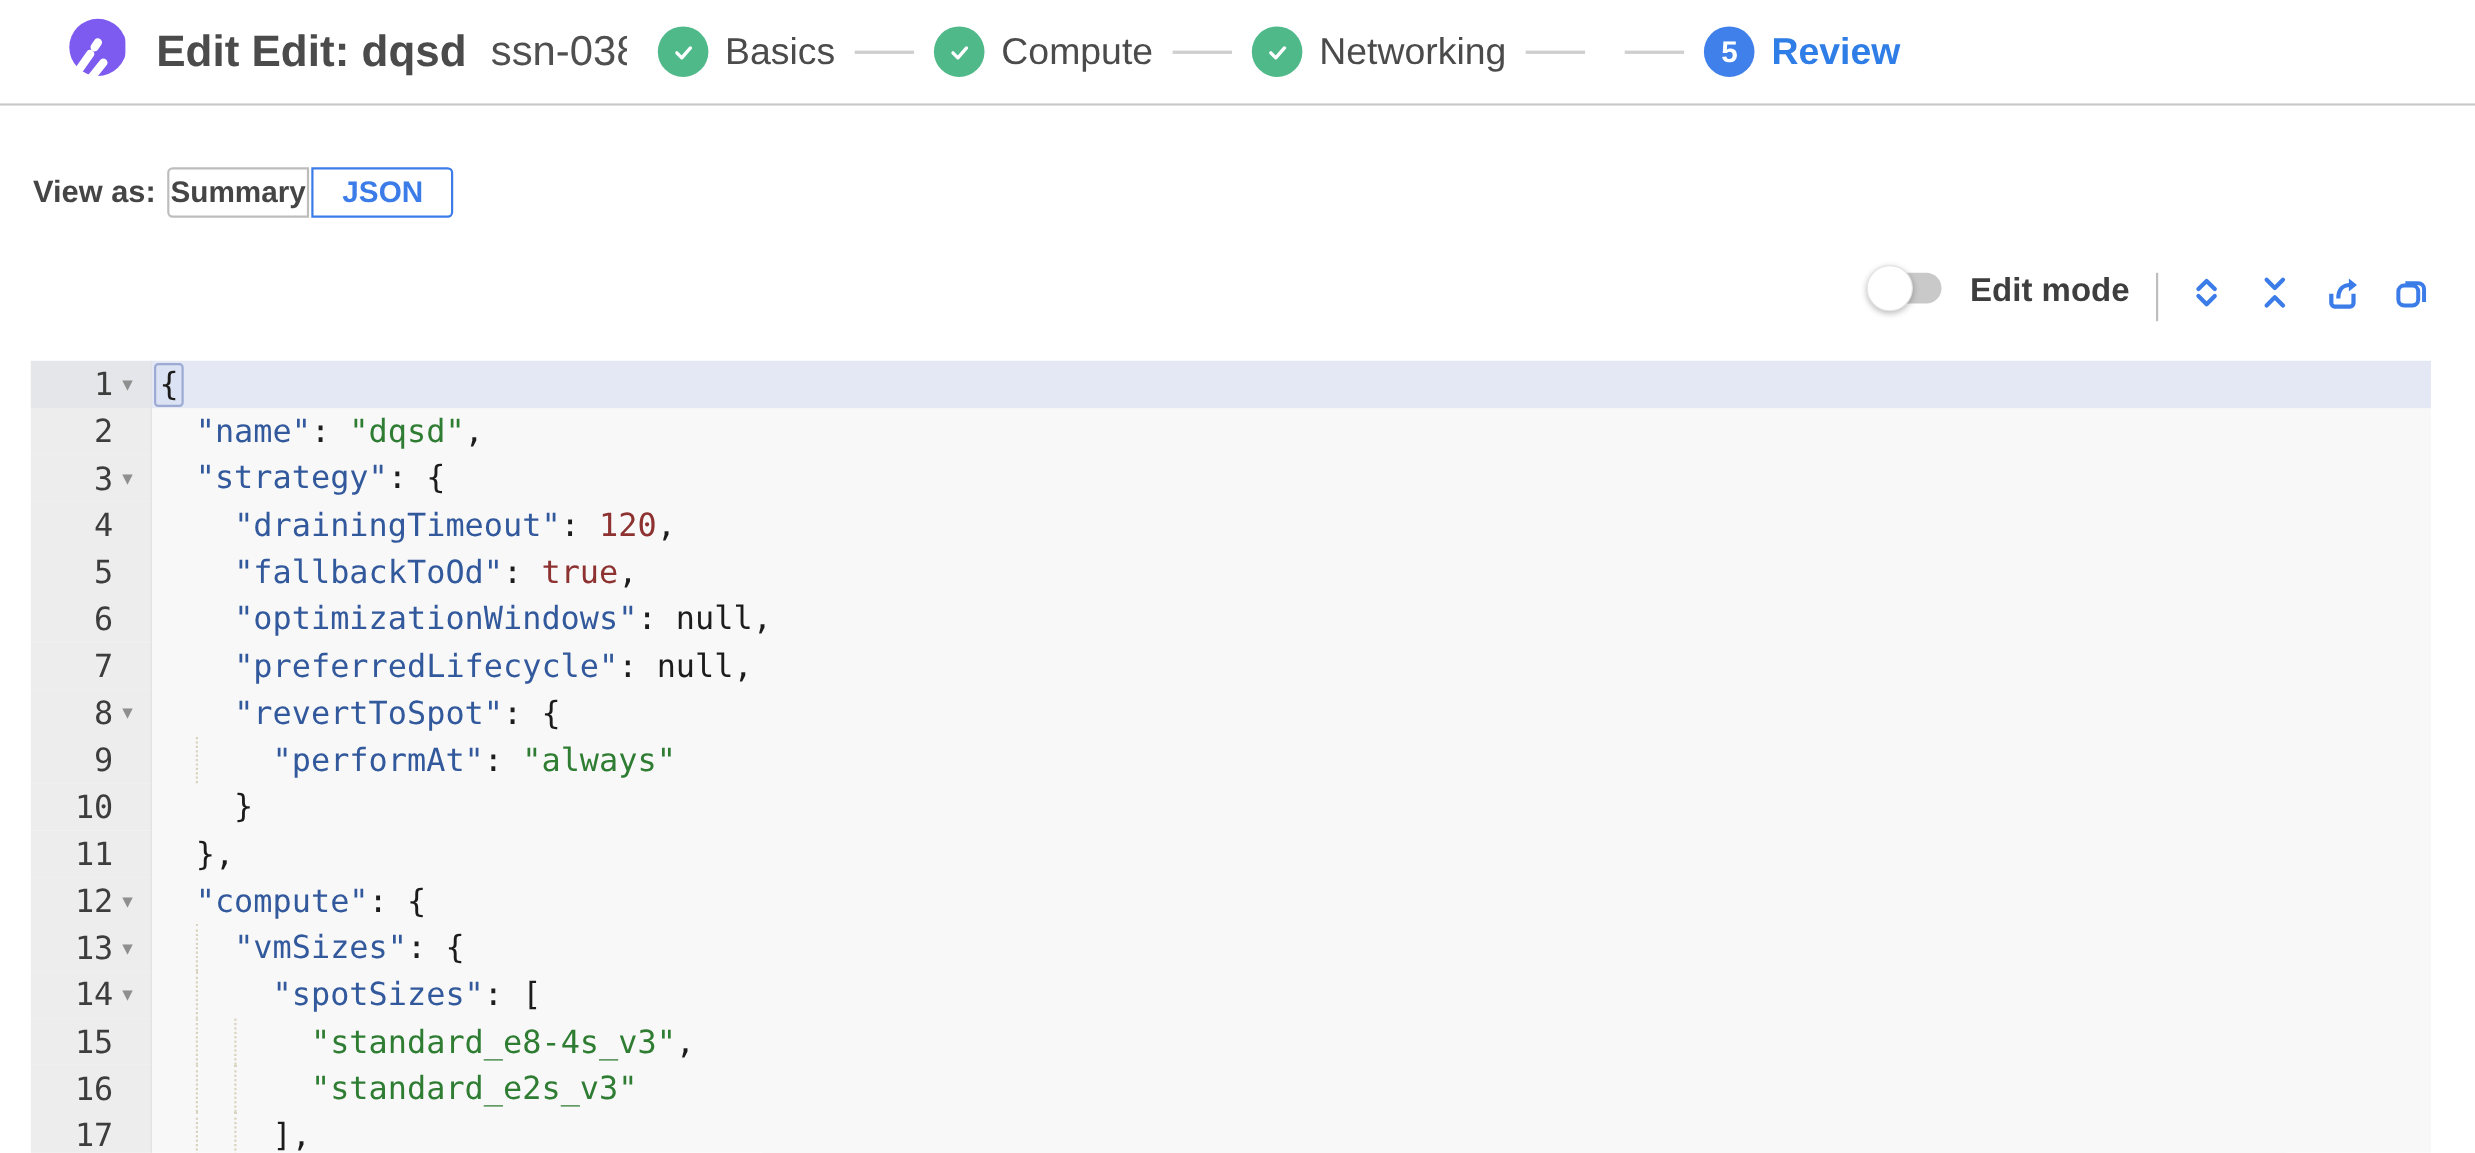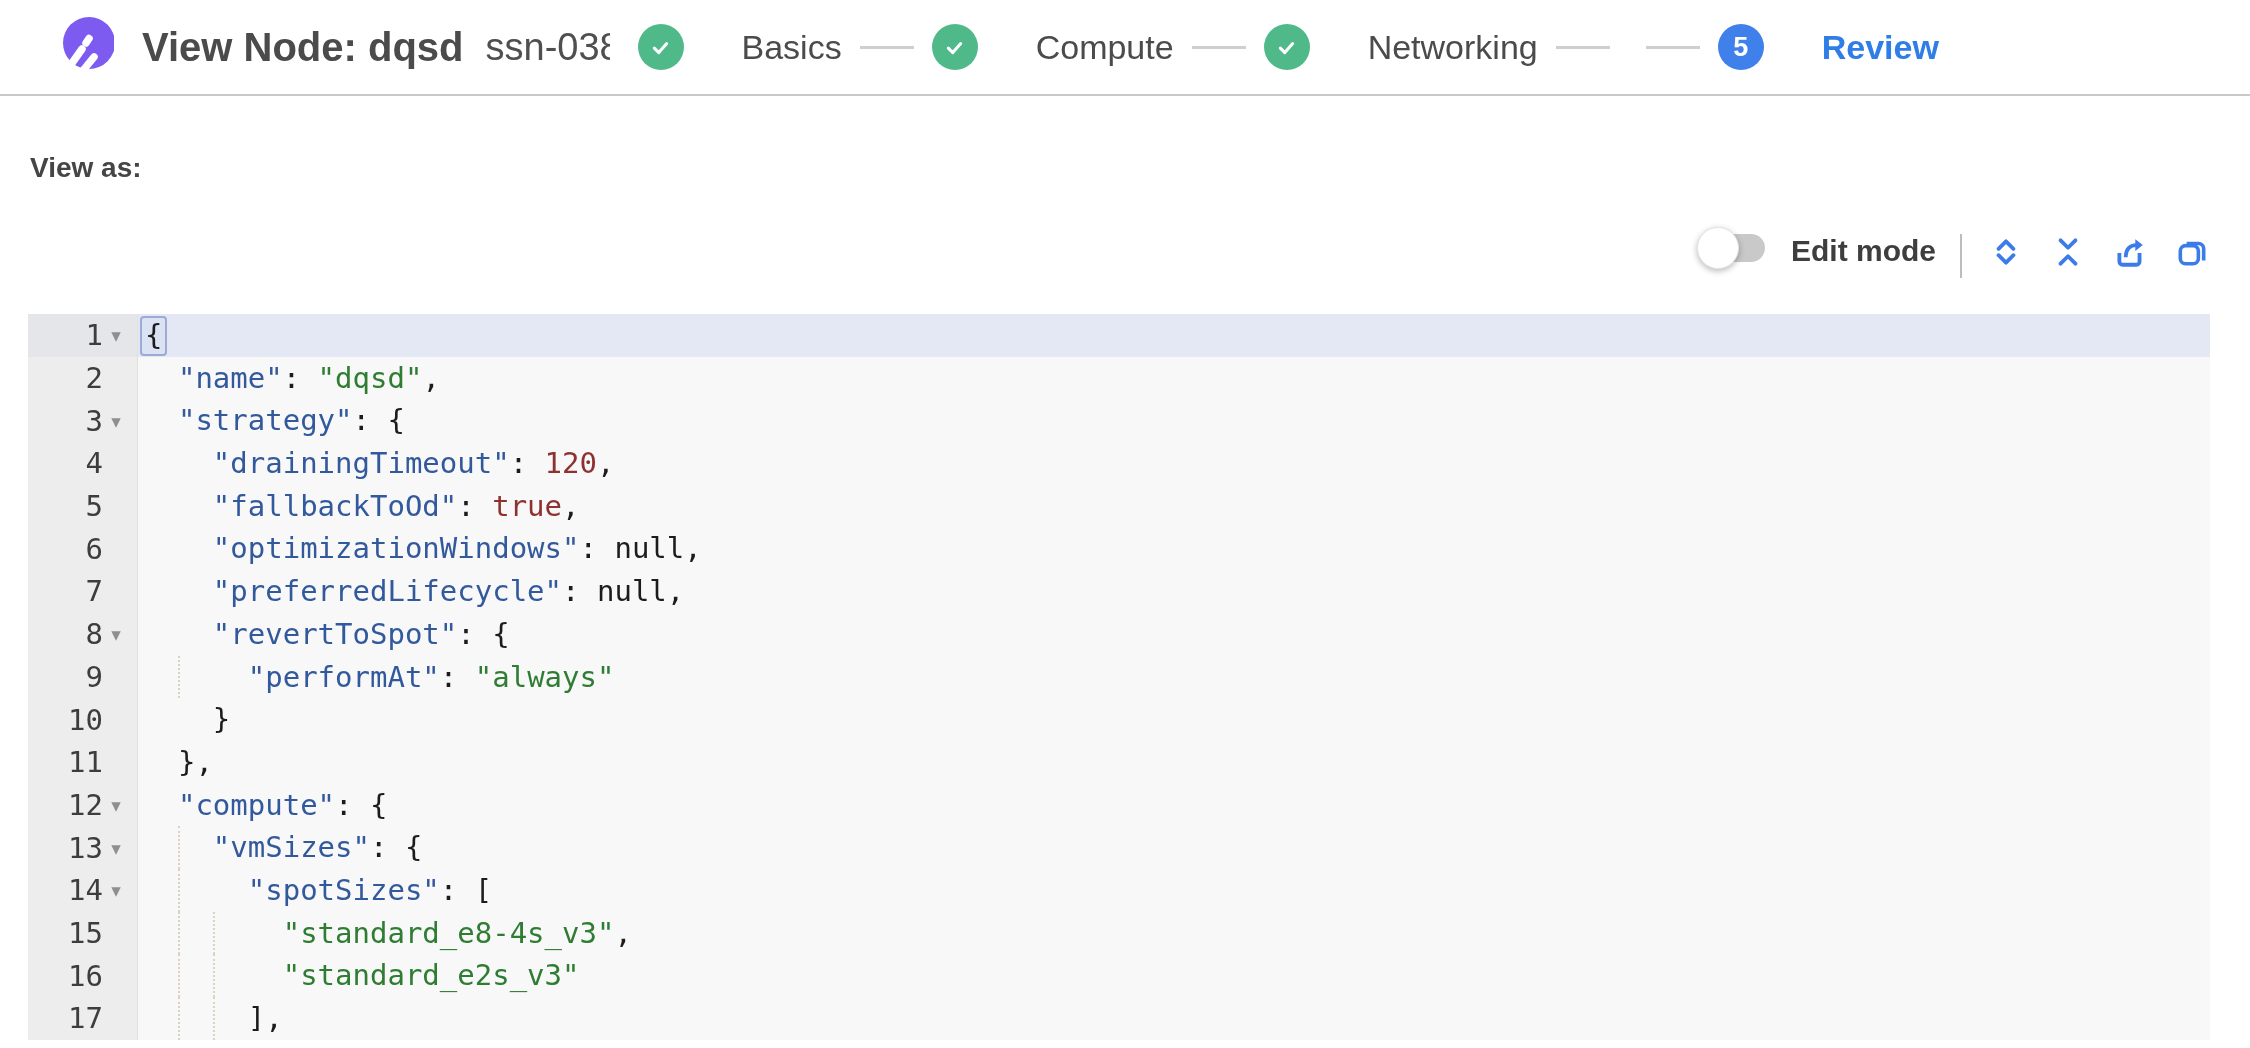--- a/index.html
+++ b/index.html
@@ -80,7 +80,7 @@
     <line x1="25" y1="57" x2="38" y2="41" stroke="#fff" stroke-width="7.5" stroke-linecap="round"></line>
     <line x1="30" y1="27" x2="33" y2="22.5" stroke="#fff" stroke-width="7.5" stroke-linecap="round"></line>
   </svg>
-  <h1 class="page-title">View Node: dqsd</h1>
+  <h1 class="page-title">Edit Edit: dqsd</h1>
   <div class="subtitle-clip">ssn-038</div>
   <nav class="steps">
       <div class="step">

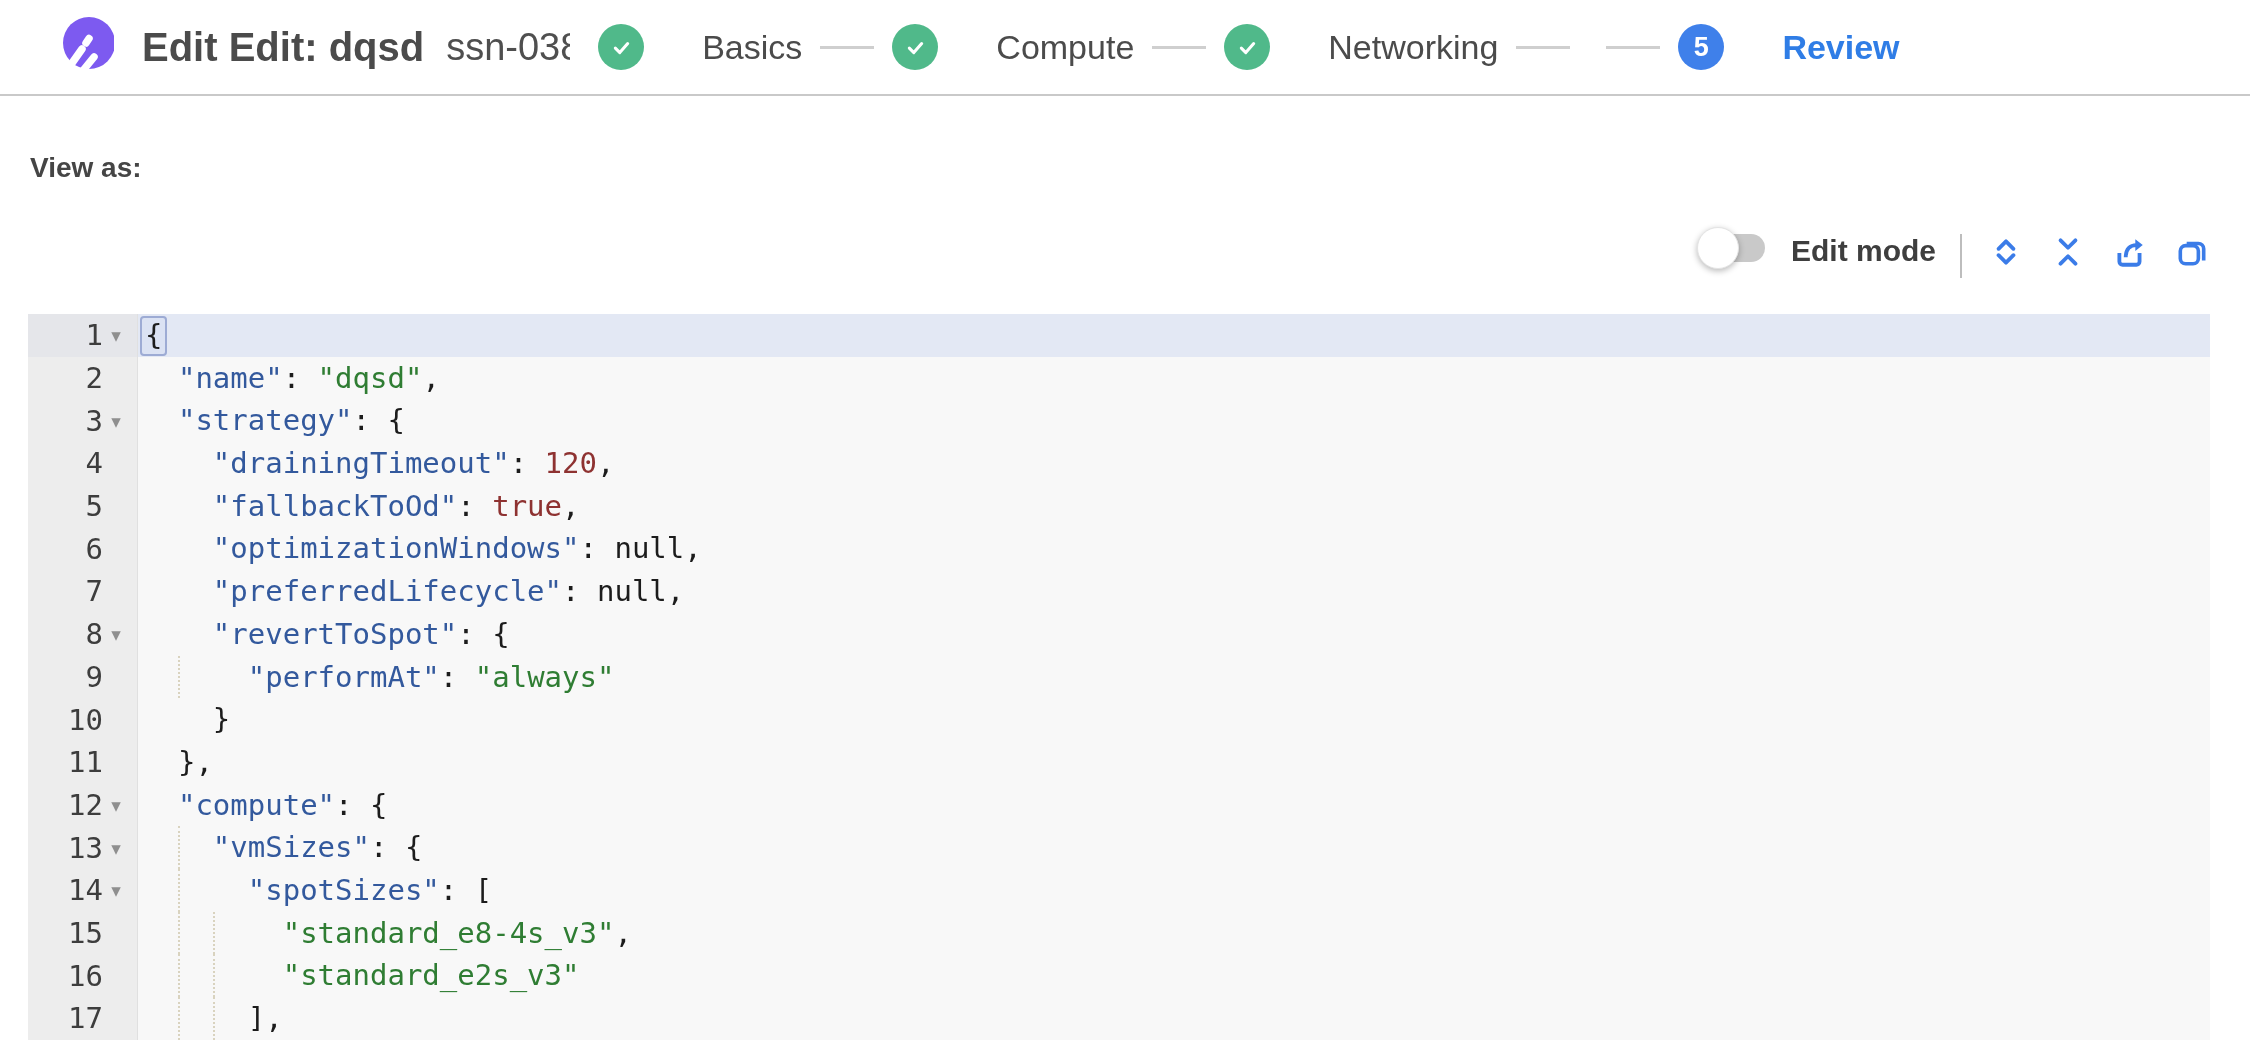--- a/index.html
+++ b/index.html
@@ -14,7 +14,7 @@
   .subtitle-clip { margin-left:22px; width:124px; overflow:hidden; white-space:nowrap;
                    font-size:38px; color:#4f4f4f; flex:0 0 auto; }
   .steps { display:flex; align-items:center; margin-left:28px; }
-  .step { display:flex; align-items:center; cursor:pointer;gap:43px; }
+  .step { display:flex; align-items:center; cursor:pointer; }
   .step-circle { width:46px; height:46px; border-radius:50%; display:flex;
                  align-items:center; justify-content:center; flex:0 0 auto; }
   .step-circle.done { background:var(--step-done-green); }

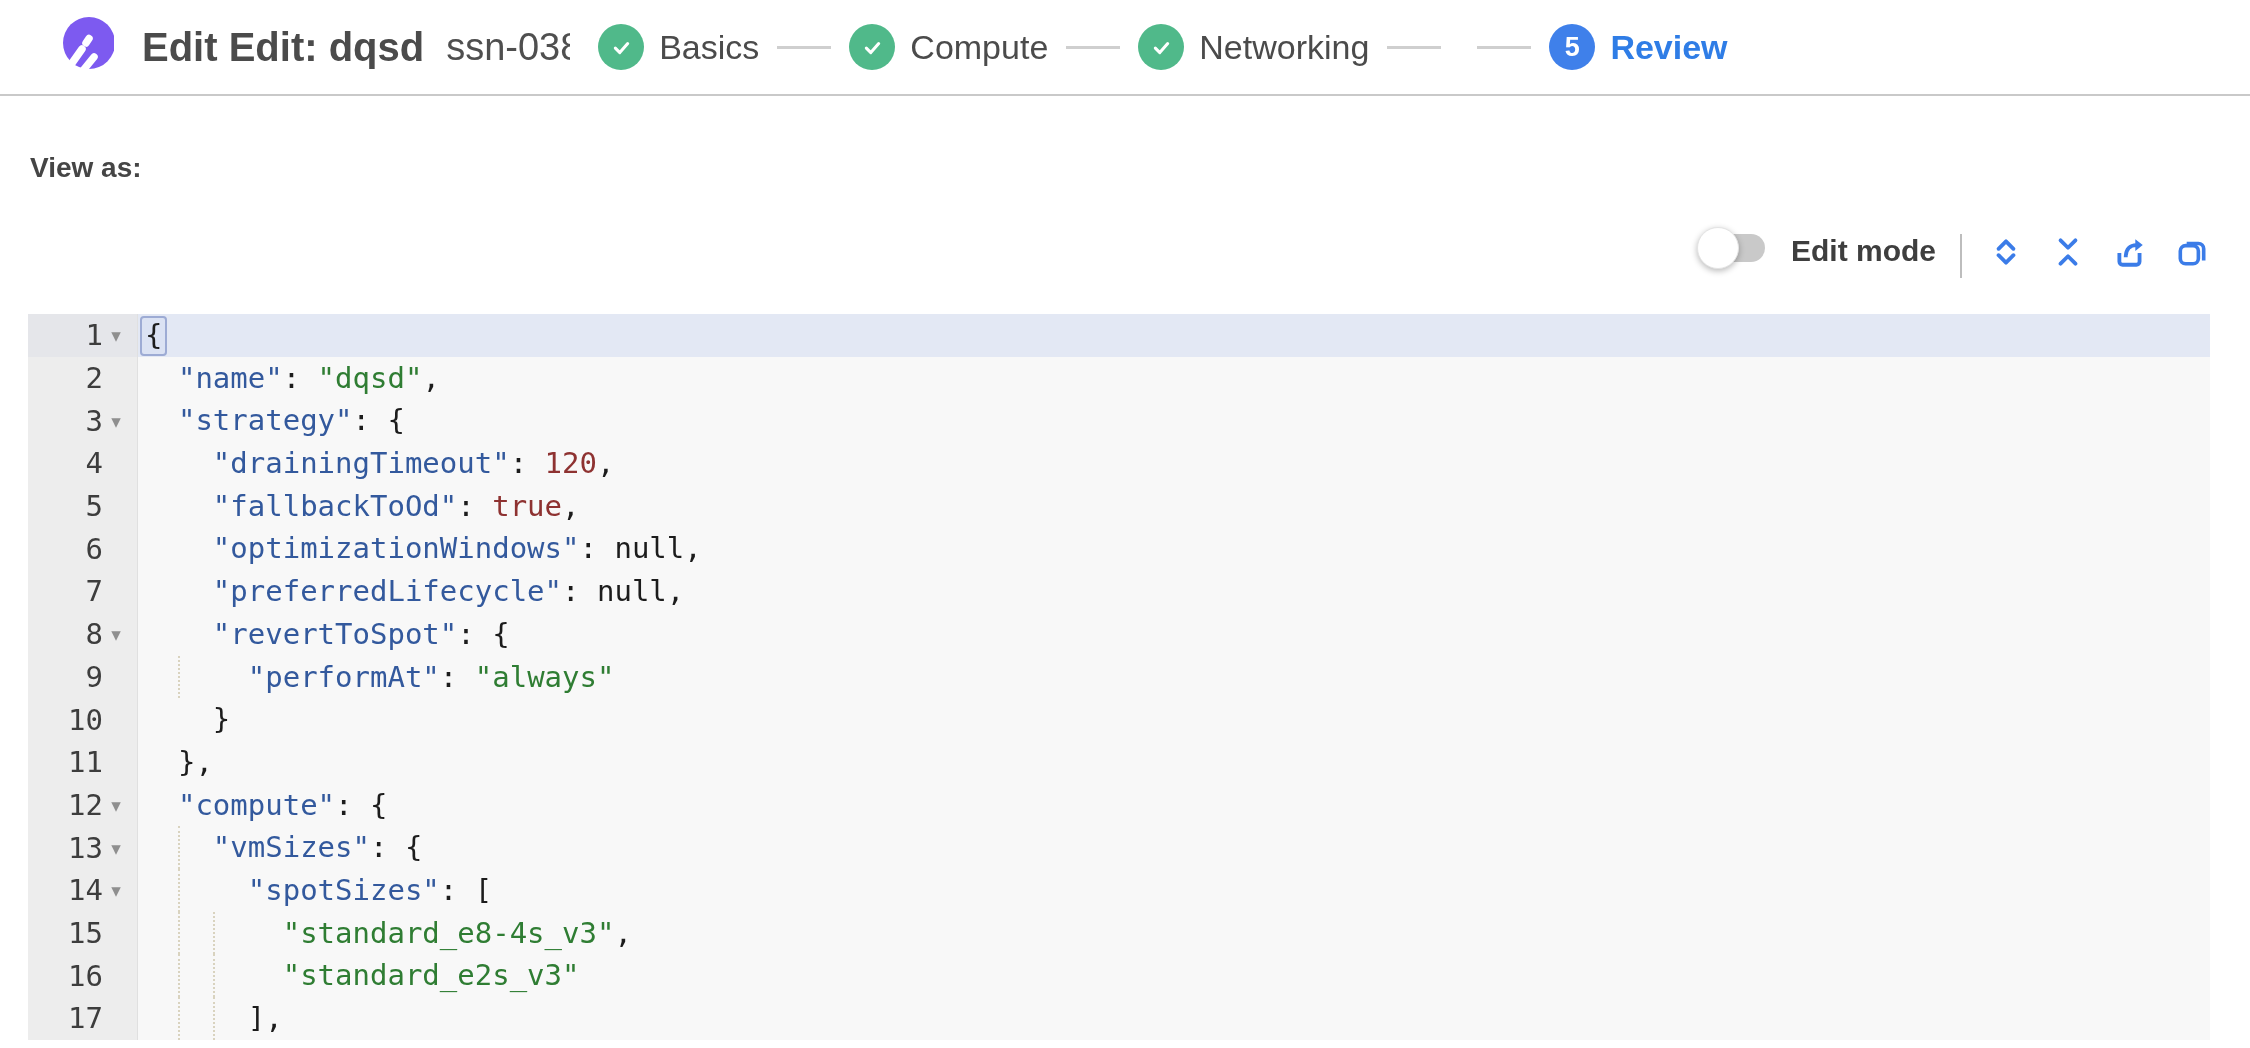--- a/index.html
+++ b/index.html
@@ -120,6 +120,10 @@
 
 <div class="viewas-row">
   <span class="viewas-label">View as:</span>
+  <div>
+    <button class="seg-btn inactive">Summary</button>
+    <button class="seg-btn active">JSON</button>
+  </div>
 </div>
 
 <div class="toolbar-row">

